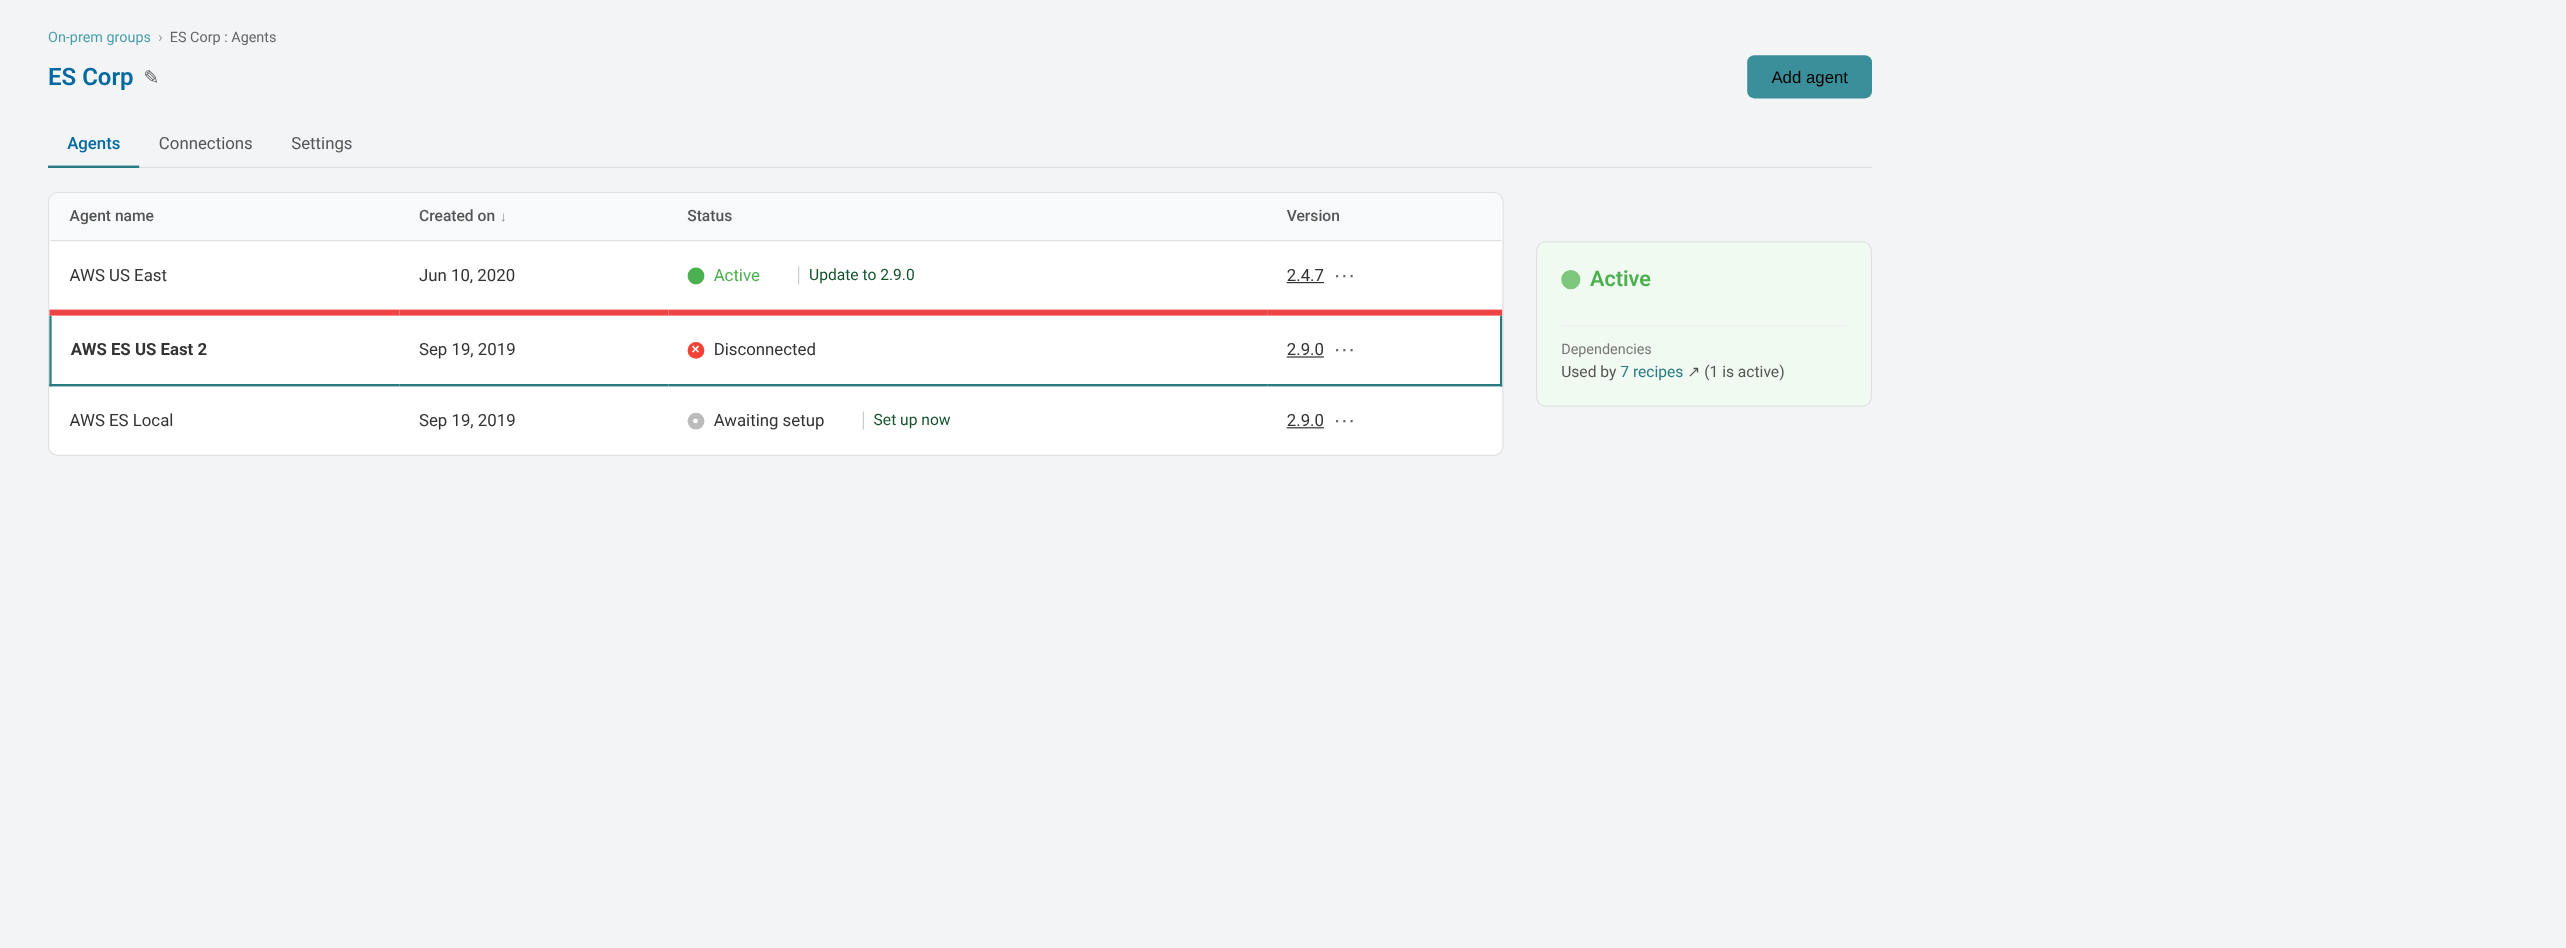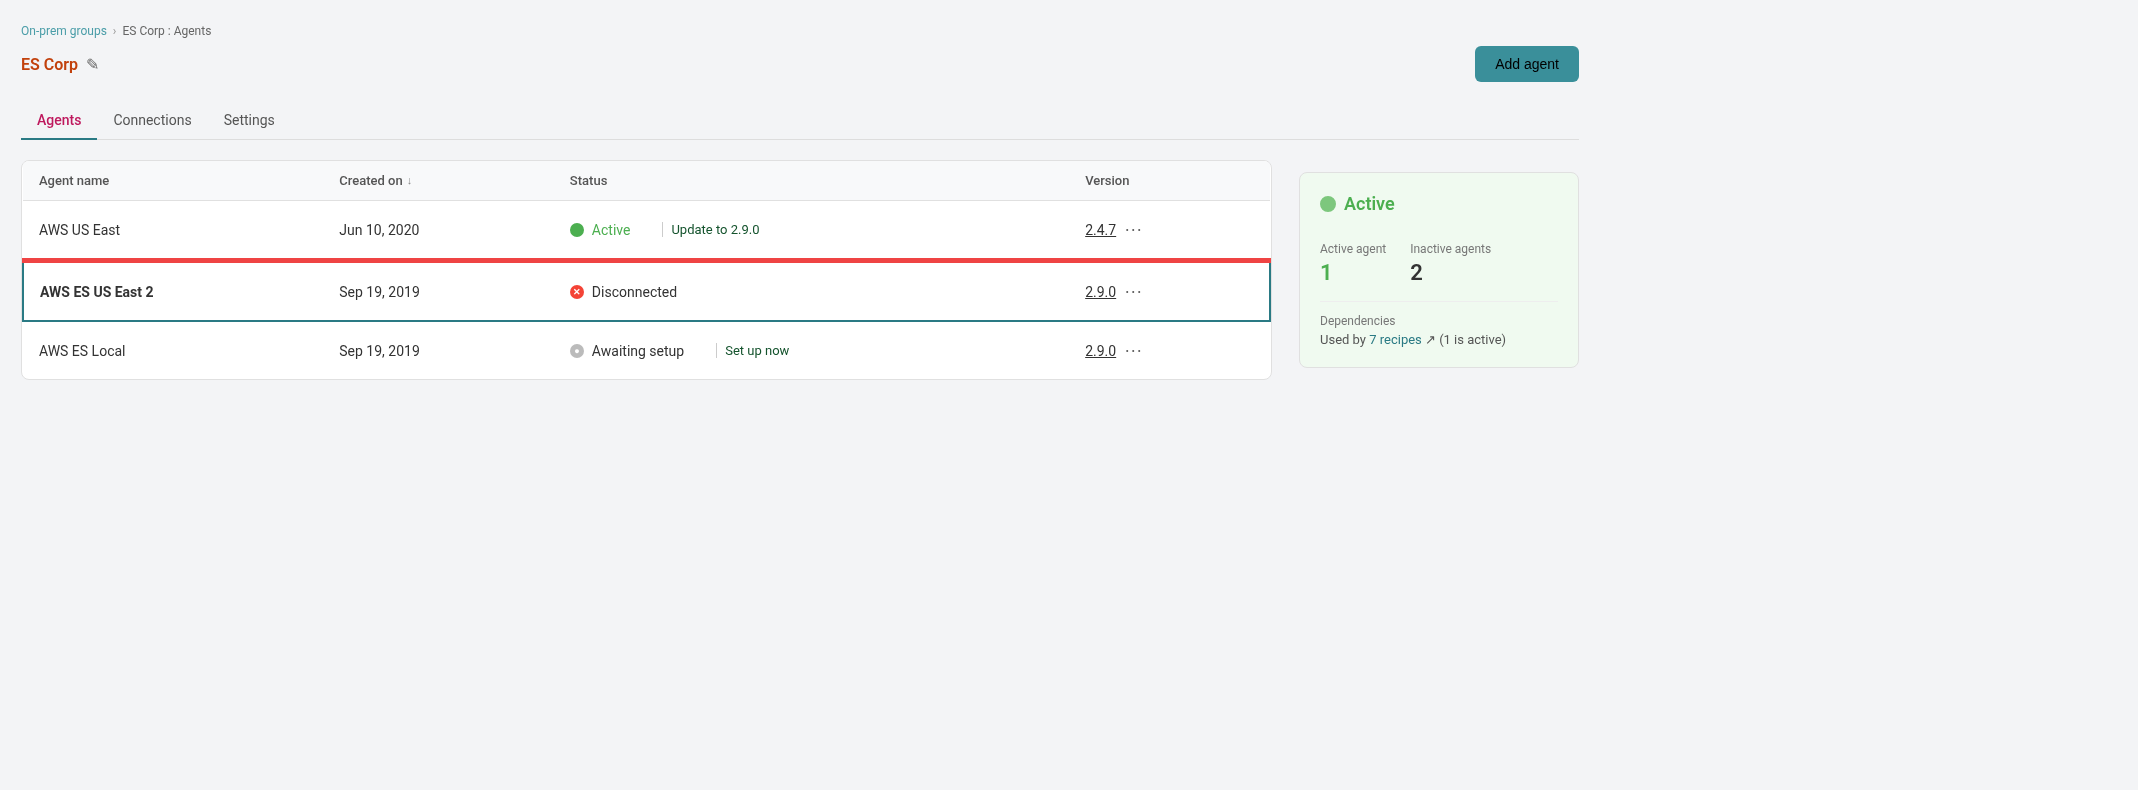--- a/index.html
+++ b/index.html
@@ -10,7 +10,7 @@
       font-size: 14px;
     }
     .page-wrapper {
-      padding: 24px 21px;
+      padding: 24px 40px;
       max-width: 1600px;
     }
     .breadcrumb {

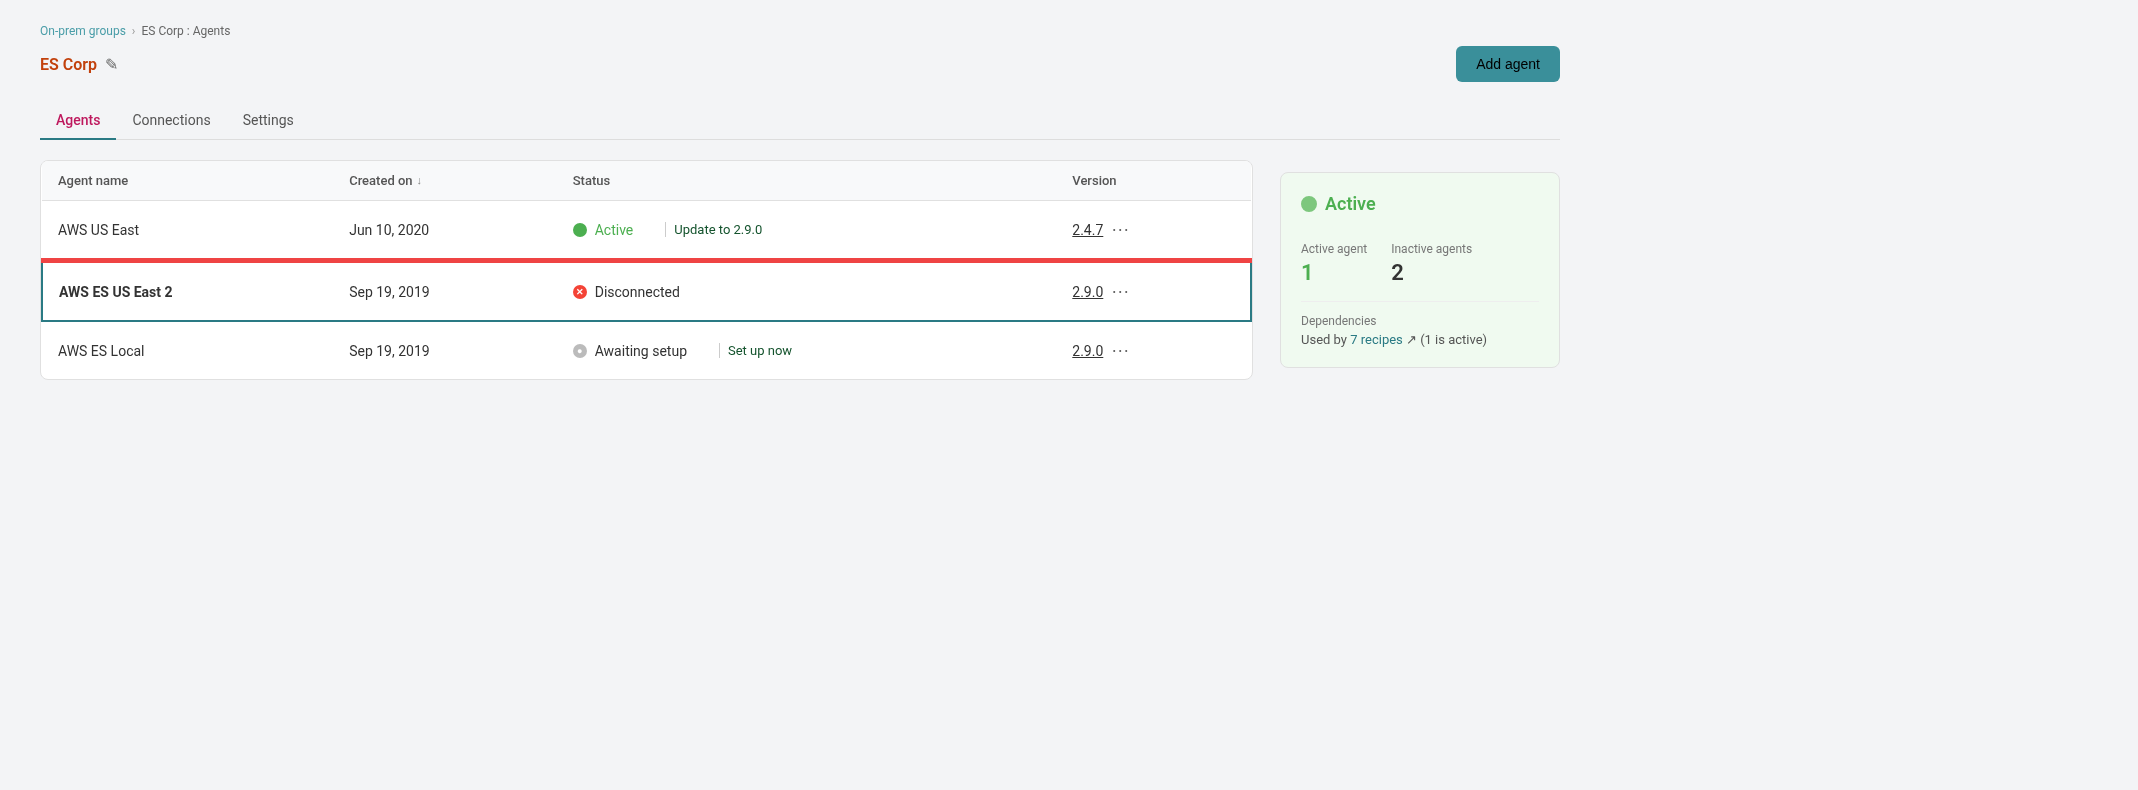--- a/index.html
+++ b/index.html
@@ -41,9 +41,9 @@
       gap: 8px;
     }
     .page-title {
-      font-size: 16px;
+      font-size: 20px;
       font-weight: 600;
-      color: #c2410c;
+      color: #0369a1;
     }
     .edit-icon {
       color: #666;

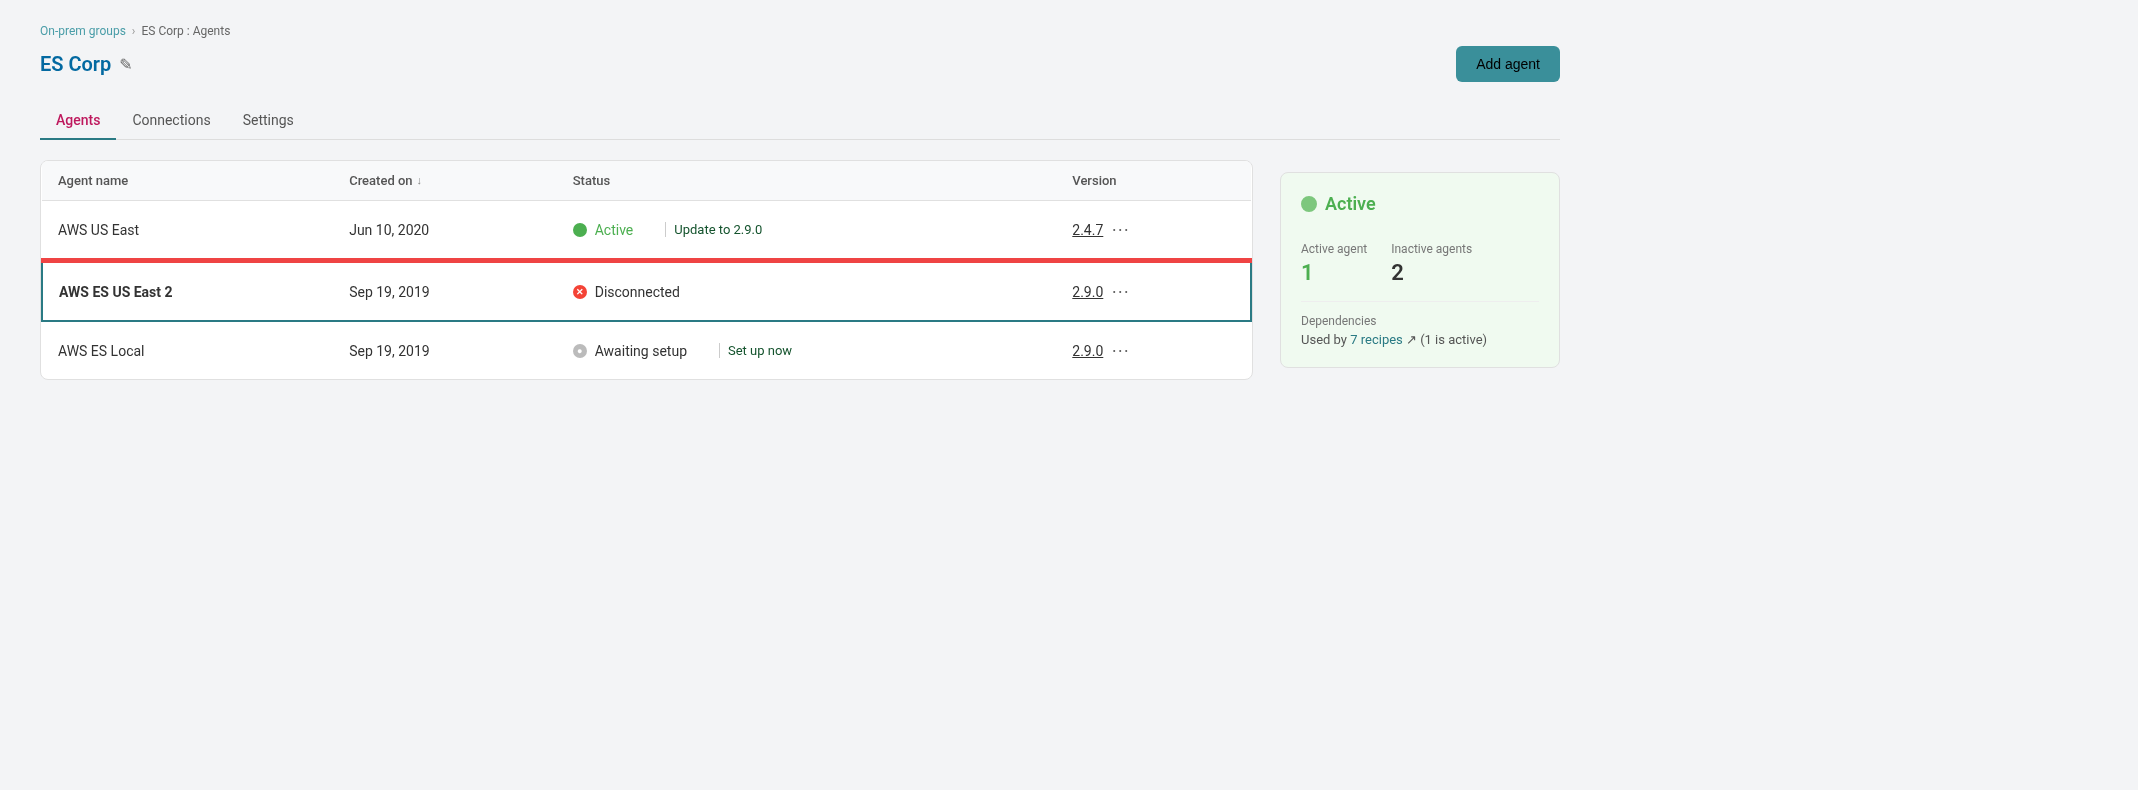--- a/index.html
+++ b/index.html
@@ -75,7 +75,7 @@
       margin-bottom: -1px;
     }
     .tab.active {
-      color: #be185d;
+      color: #0369a1;
       border-bottom: 2px solid #2a7a84;
       font-weight: 500;
     }

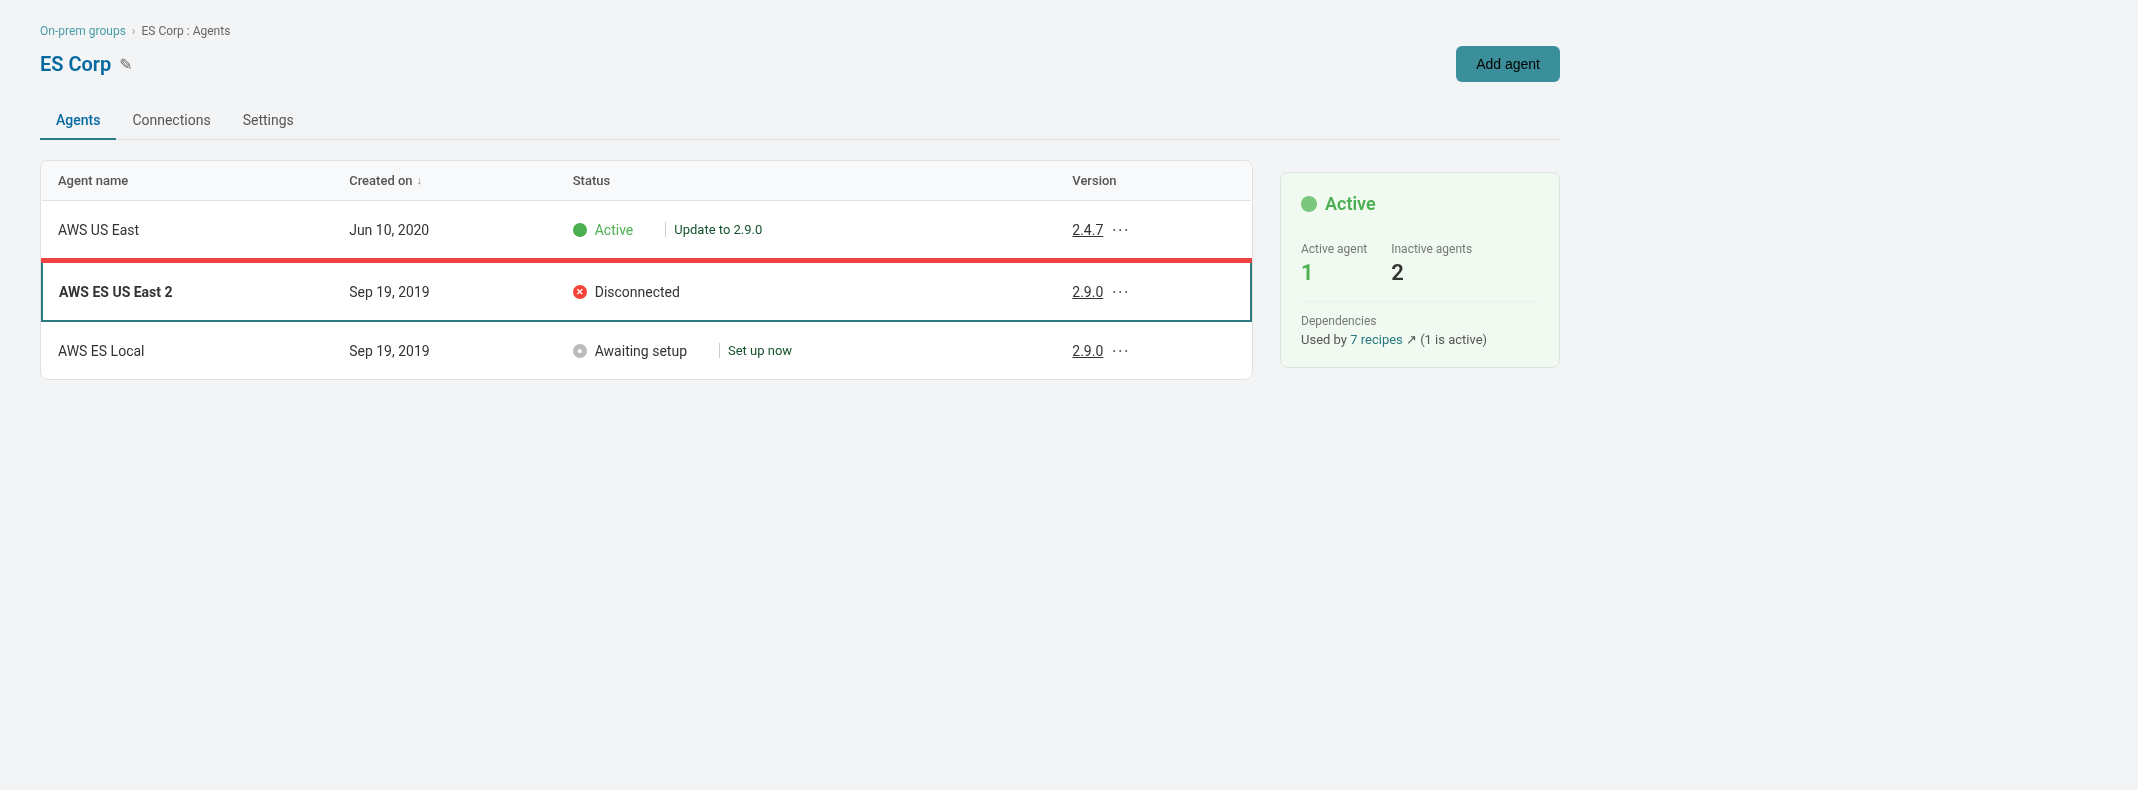--- a/index.html
+++ b/index.html
@@ -382,16 +382,6 @@
         <span class="sidebar-status-text">Active</span>
       </div>
 
-      <div class="sidebar-metrics">
-        <div class="metric-block">
-          <span class="metric-label">Active agent</span>
-          <span class="metric-value active-count">1</span>
-        </div>
-        <div class="metric-block">
-          <span class="metric-label">Inactive agents</span>
-          <span class="metric-value">2</span>
-        </div>
-      </div>
 
       <div class="dependencies-section">
         <div class="dependencies-label">Dependencies</div>

